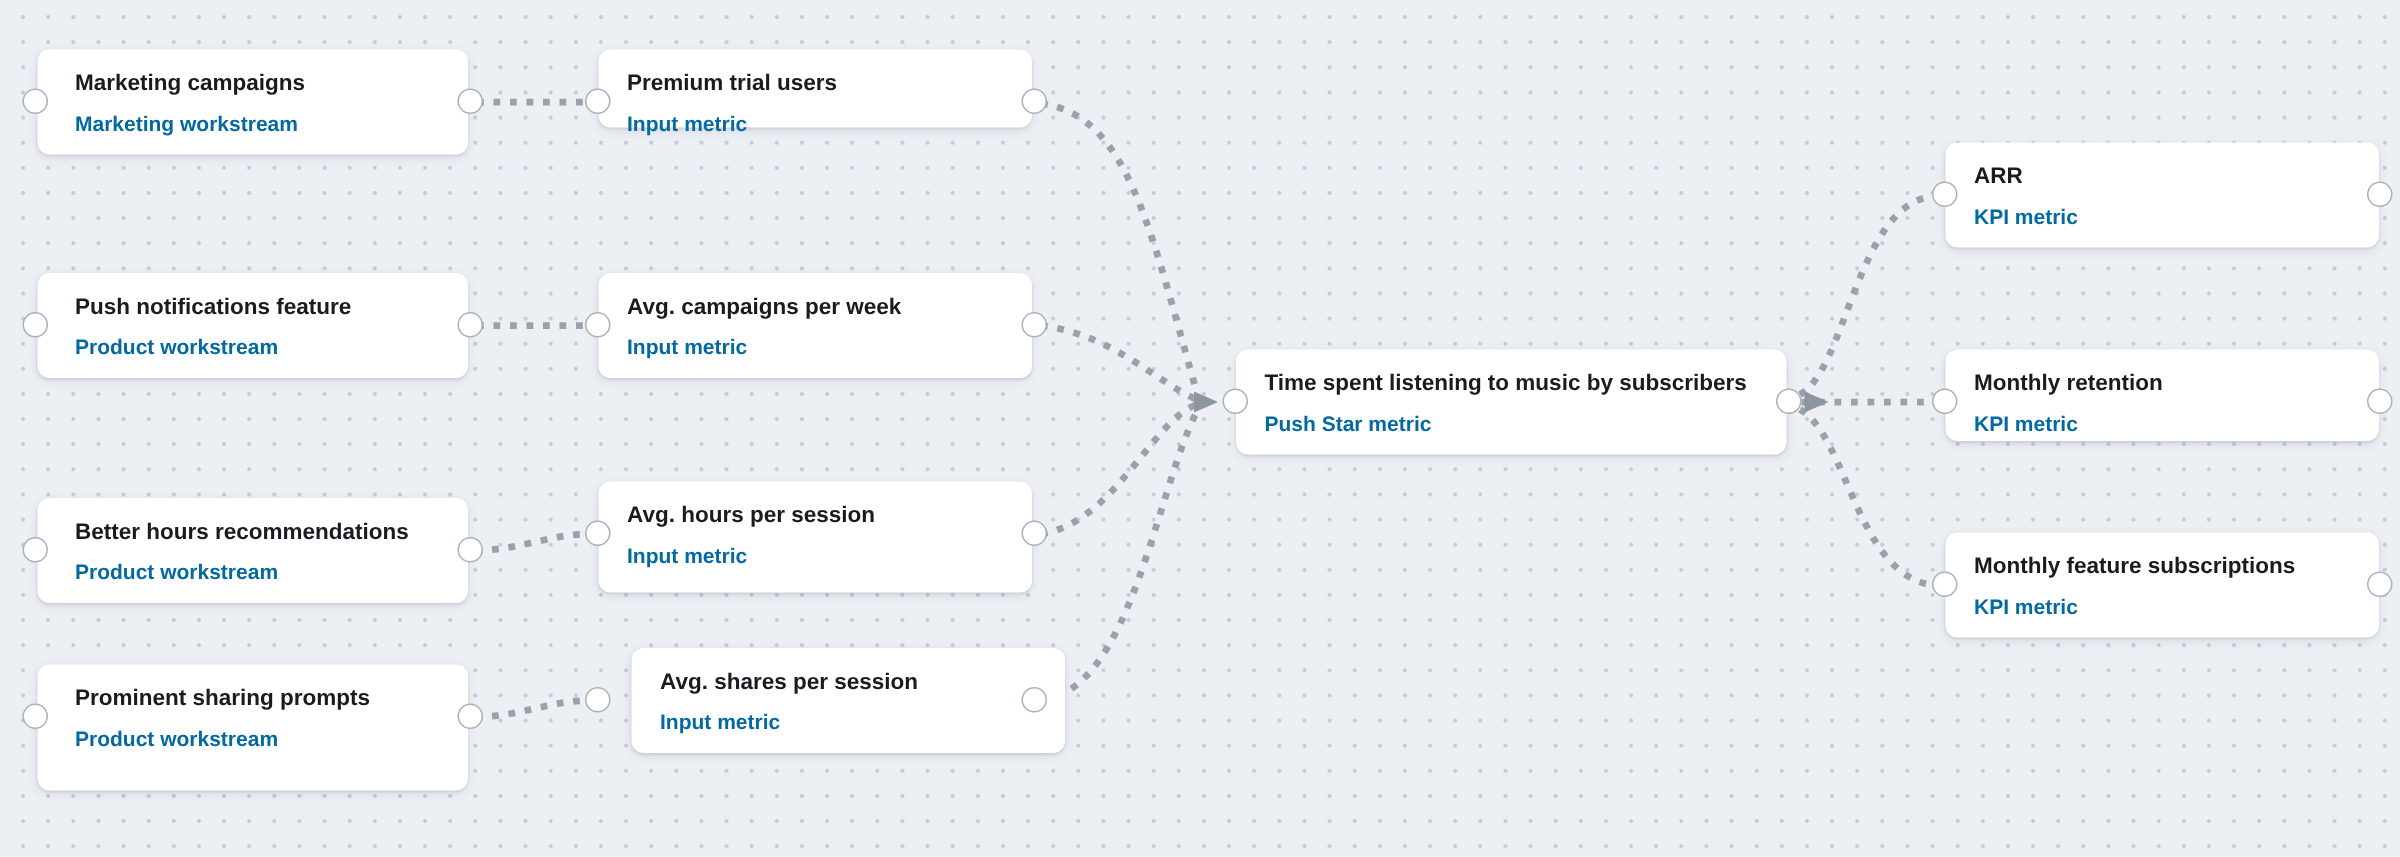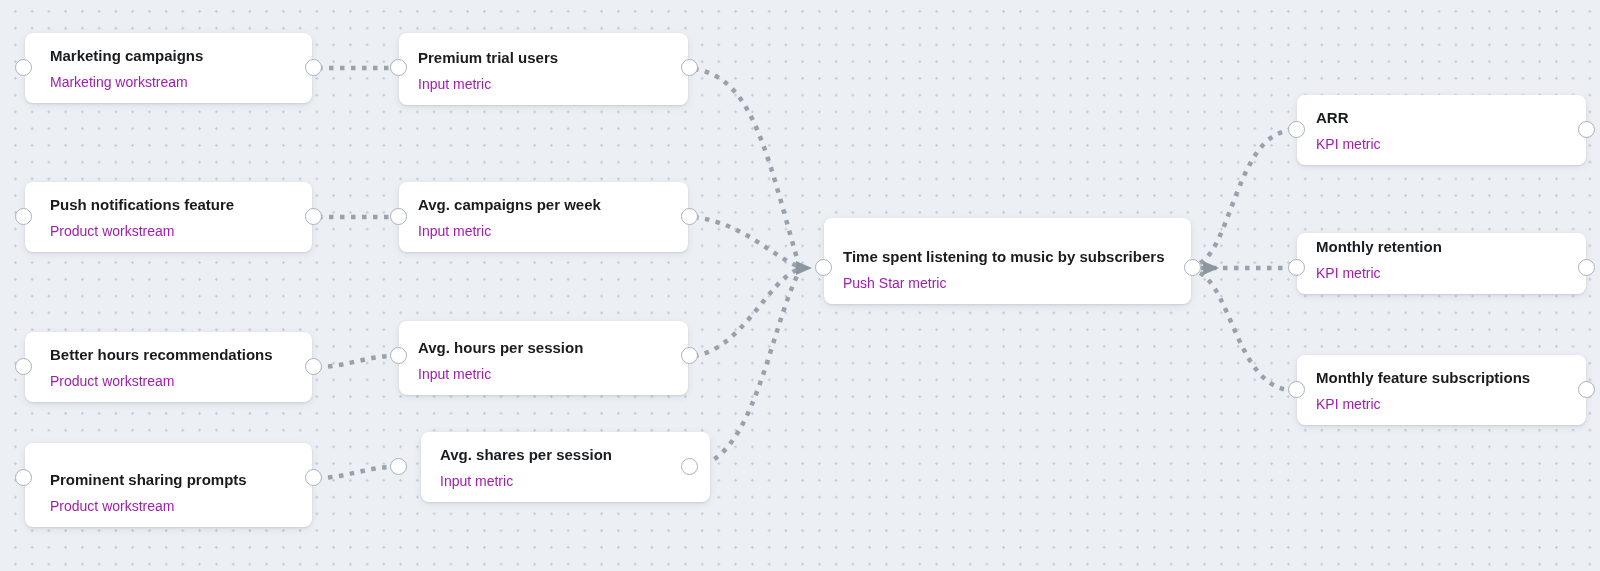--- a/index.html
+++ b/index.html
@@ -21,7 +21,7 @@
     box-shadow:0 1px 2px rgba(15,23,42,.10),0 2px 8px rgba(15,23,42,.08);
     z-index:2;
     display:flex;
-    align-items:flex-end;
+    align-items:flex-start;
     box-sizing:border-box;
   }
   .card .accent{

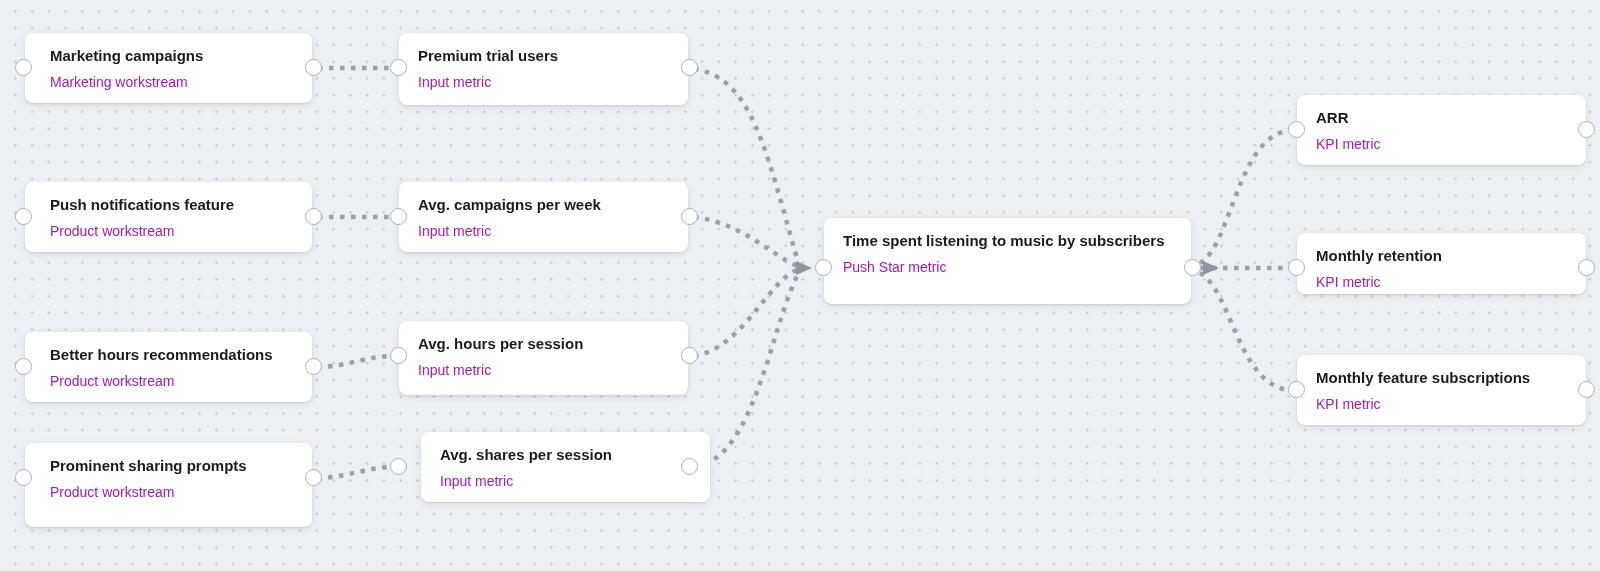--- a/index.html
+++ b/index.html
@@ -113,7 +113,7 @@
     </div>
   </div>
 
-  <div class="card" style="left:399px;top:33px;width:289px;height:72px">
+  <div class="card" style="left:399px;top:33px;width:289px;height:52px">
     <div class="card-body">
       <div class="title">Premium trial users</div>
       <div class="subtitle">Input metric</div>

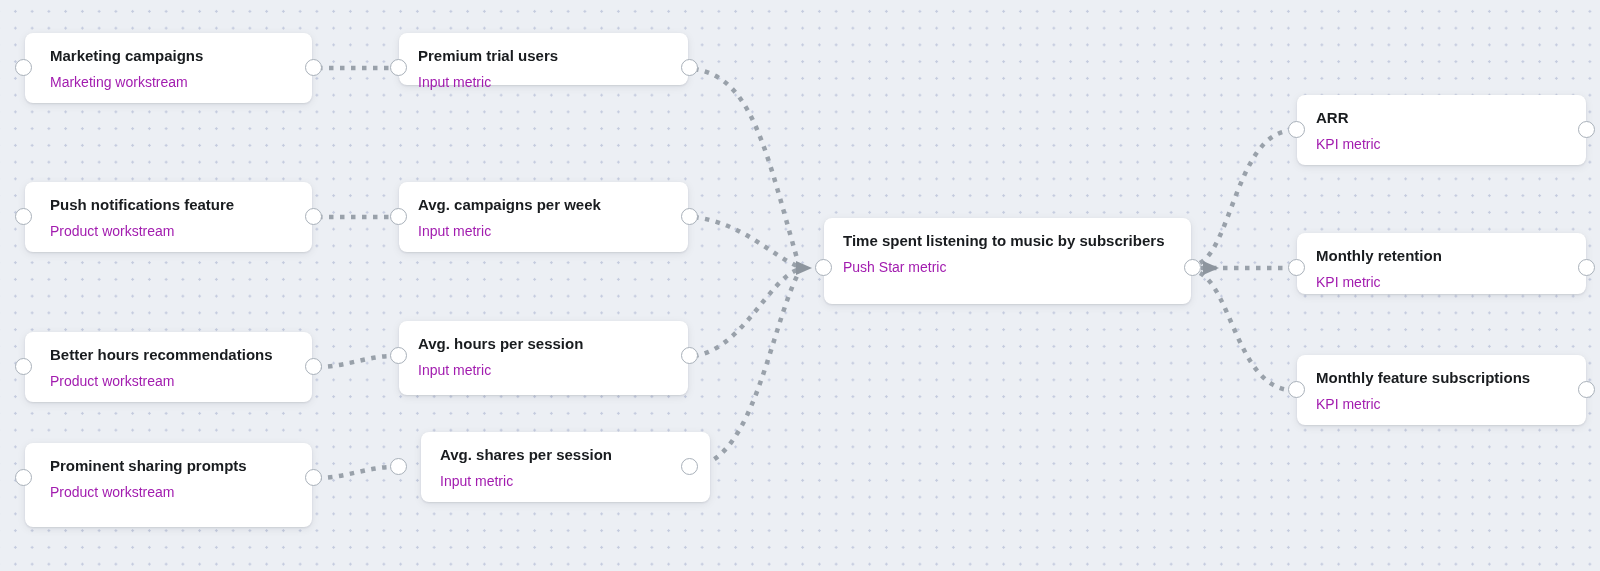--- a/index.html
+++ b/index.html
@@ -45,8 +45,8 @@
   }
   .card .subtitle{
     font-size:14px;
-    font-weight:400;
-    color:#a21caf;
+    font-weight:700;
+    color:#0369a1;
     line-height:17px;
     margin-top:9px;
     white-space:nowrap;

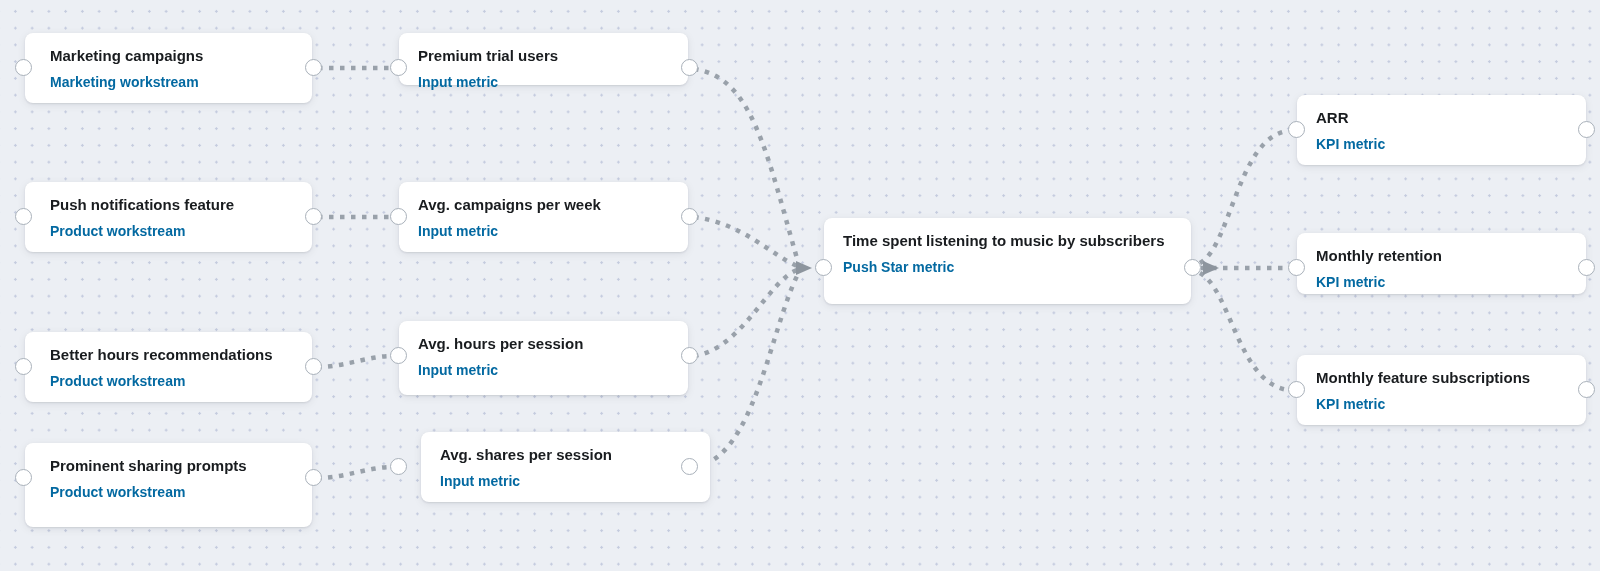--- a/index.html
+++ b/index.html
@@ -138,7 +138,7 @@
     </div>
   </div>
 
-  <div class="card" style="left:824px;top:218px;width:367px;height:86px">
+  <div class="card" style="left:824px;top:233px;width:367px;height:70px">
     <div class="card-body">
       <div class="title">Time spent listening to music by subscribers</div>
       <div class="subtitle">Push Star metric</div>

